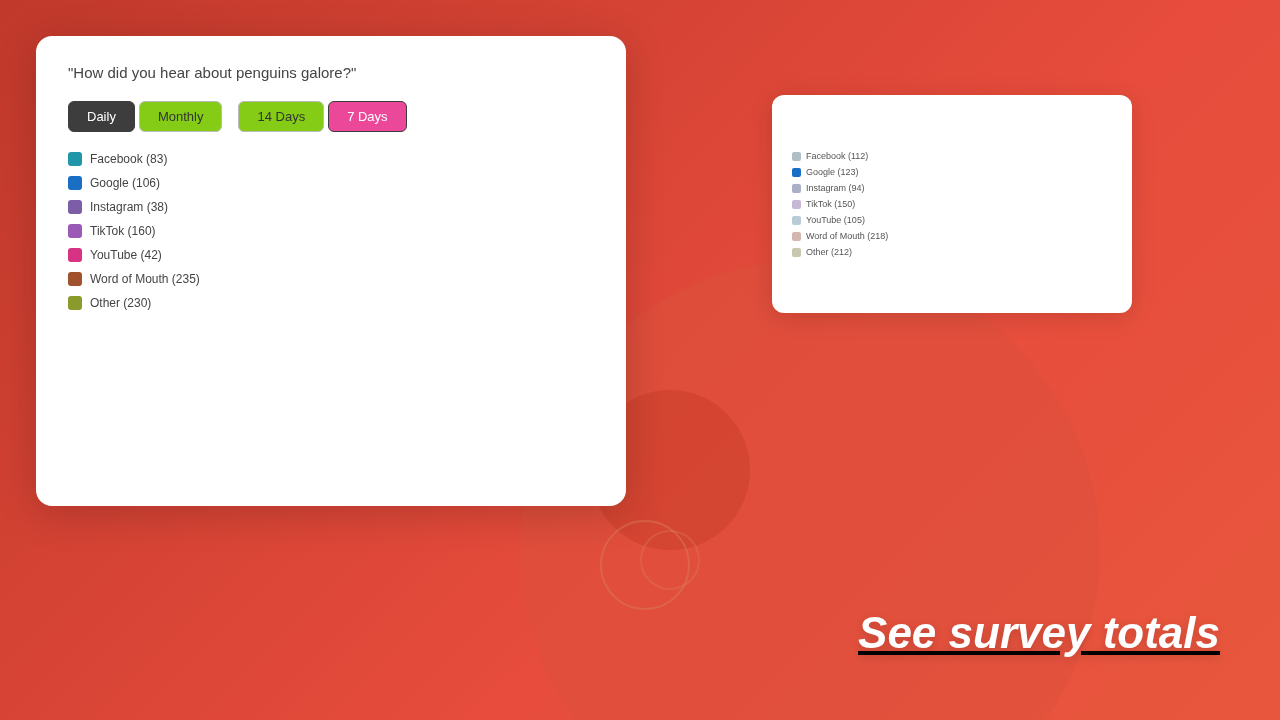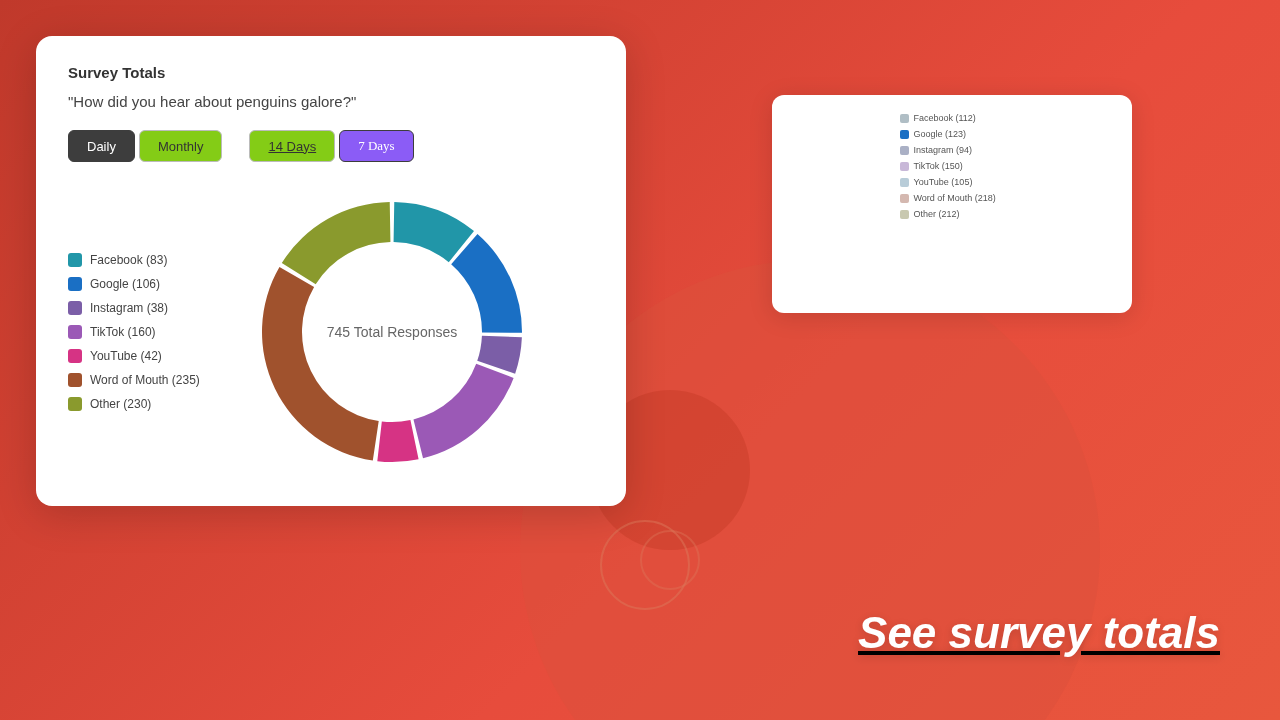--- a/index.html
+++ b/index.html
@@ -263,7 +263,6 @@
 <div class="deco-circle-4"></div>
 
 <div class="main-card">
-  <div class="card-title">Survey Totals</div>
   <div class="card-question">"How did you hear about penguins galore?"</div>
 
   <div class="toggle-group">

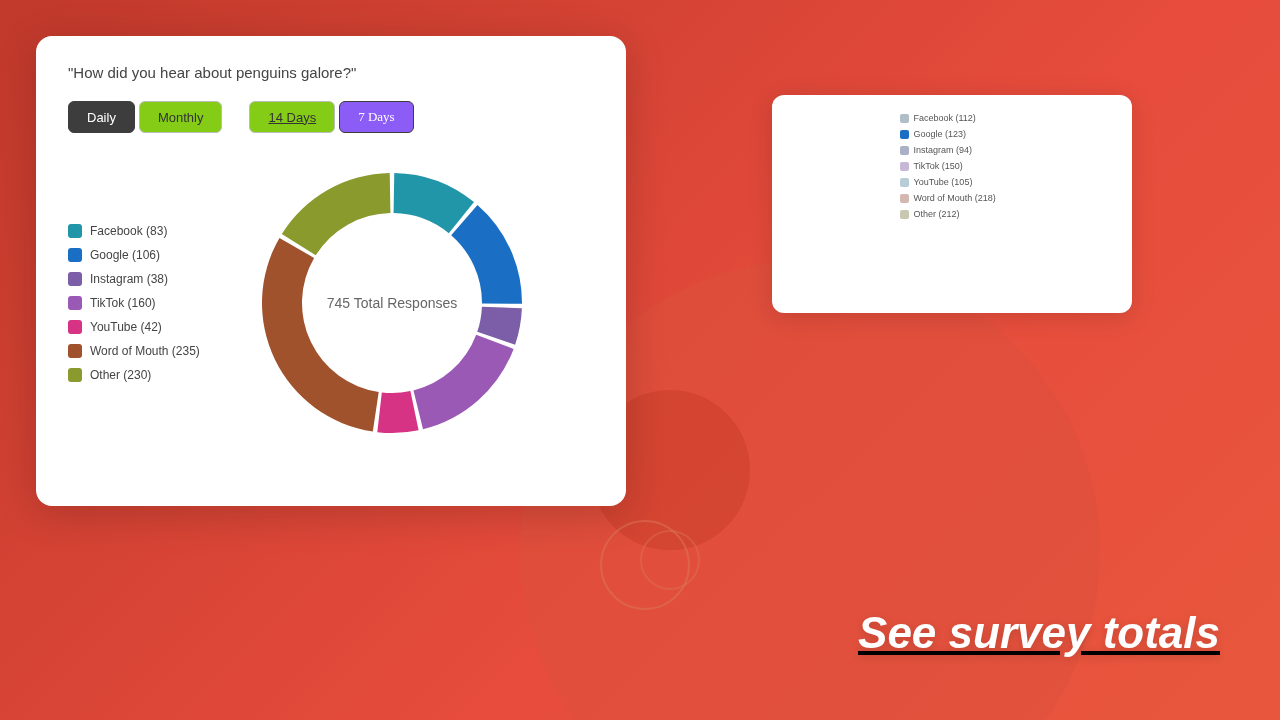--- a/index.html
+++ b/index.html
@@ -118,8 +118,7 @@
       border-color: #bbb;
     }
     .toggle-days {
-      margin-left: 23px;
-      text-decoration: underline;
+      margin-left: 12px;
     }
     .toggle-btn.active-days {
       background: #8b5cf6;

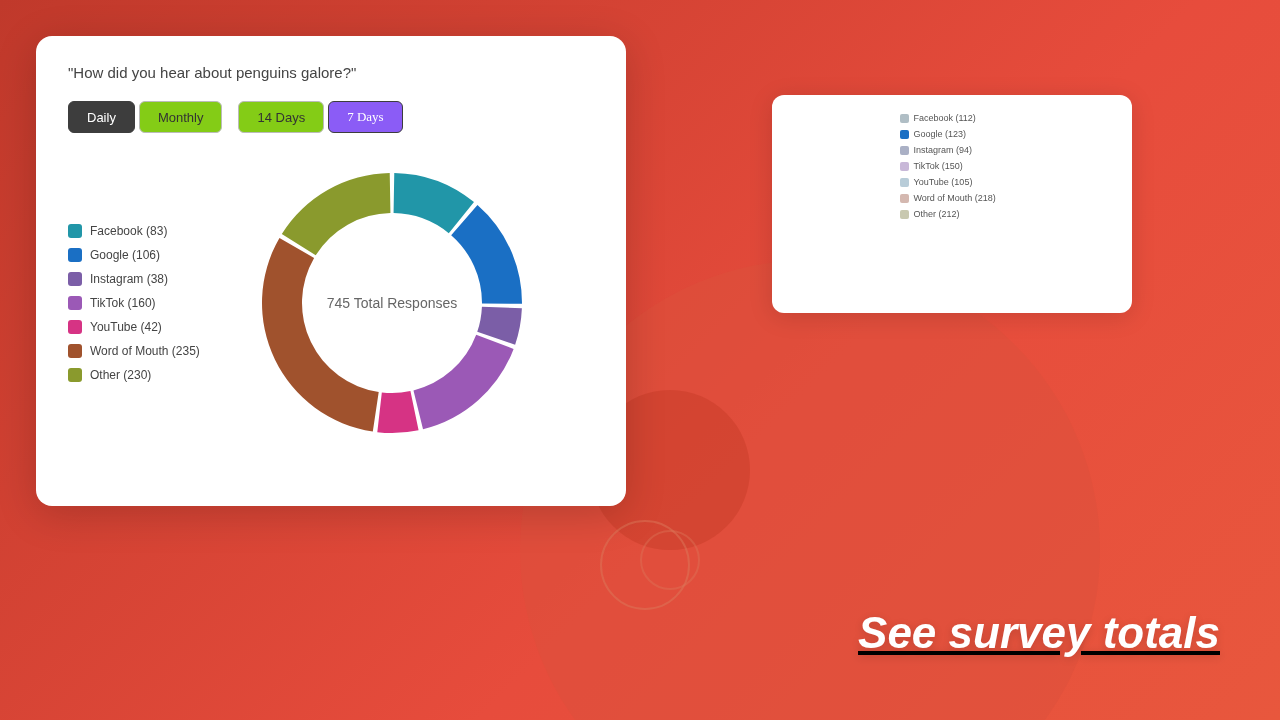--- a/index.html
+++ b/index.html
@@ -121,10 +121,9 @@
       margin-left: 12px;
     }
     .toggle-btn.active-days {
-      background: #8b5cf6;
+      background: #ec4899;
       color: white;
       border-color: #3d3d3d;
-      font-family: Liberation Serif, serif;
     }
 
     

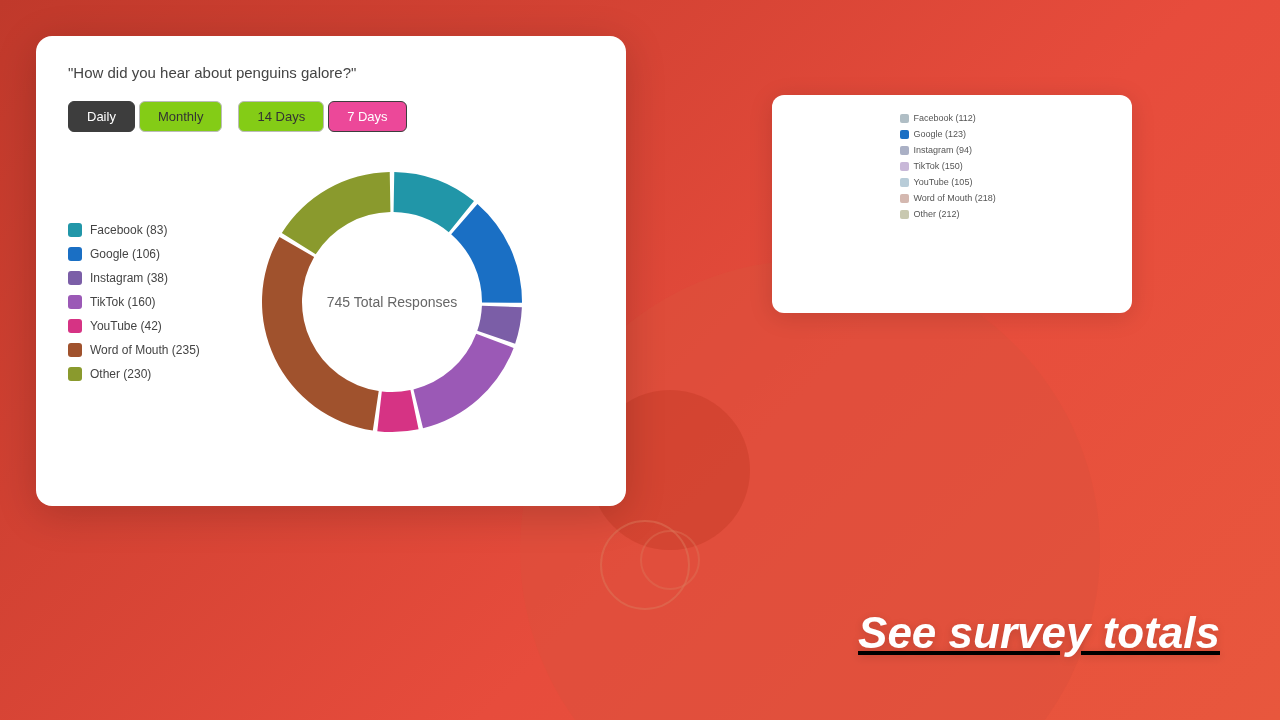--- a/index.html
+++ b/index.html
@@ -189,7 +189,6 @@
       display: flex;
       align-items: center;
       gap: 16px;
-      flex-direction: column;
     }
 
     .secondary-legend {

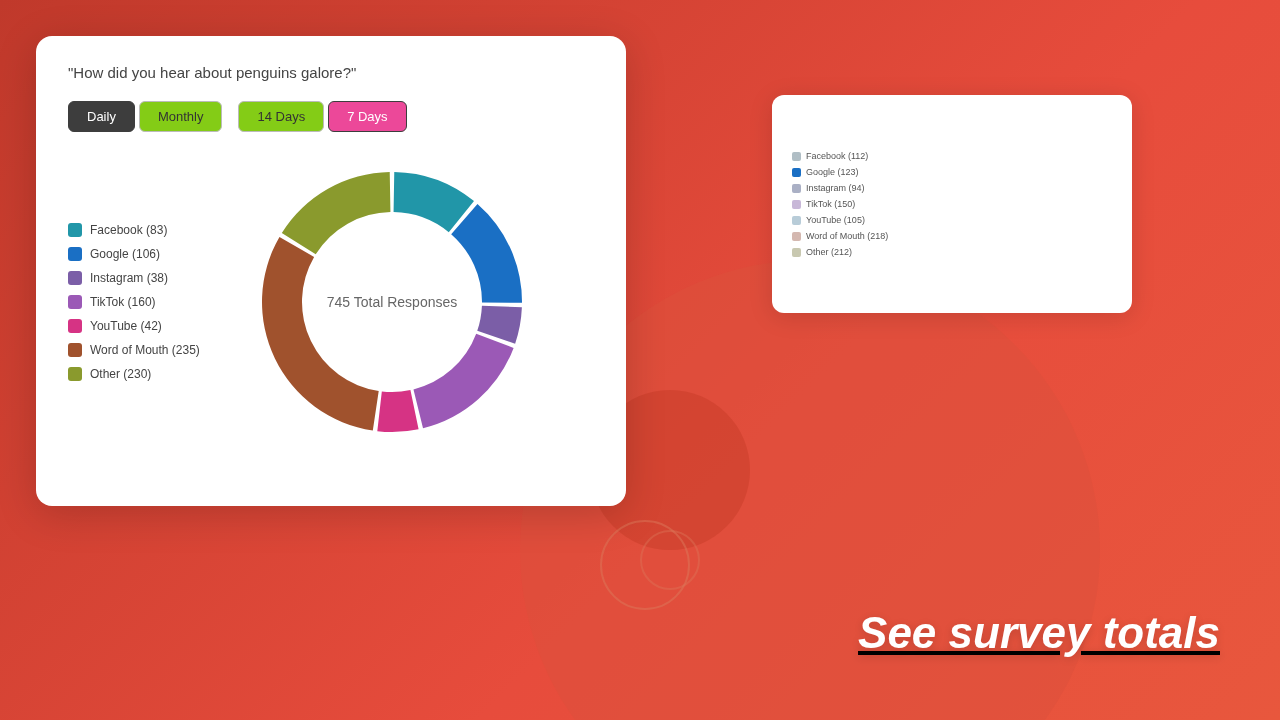--- a/index.html
+++ b/index.html
@@ -300,20 +300,6 @@
           <span>Other (230)</span>
         </div>
       </div>
-    <div class="donut-container">
-      <svg width="300" height="300" viewBox="0 0 300 300">
-        <g id="main-donut-g" transform="translate(150,150)">
-            <path d="M 2.268812836846839 -129.98020037033086 A 130 130 0 0 1 82.00085343166754 -100.87546796163167 L 56.76982160653907 -69.83686243497577 A 90 90 0 0 0 1.5707165793555038 -89.98629256407521 Z" fill="#2196a8"></path>
-            <path d="M 85.4714037888361 -97.95222883817262 A 130 130 0 0 1 129.9978586555963 0.7461534423984407 L 89.99851753079744 0.5165677678143051 A 90 90 0 0 0 59.17251031534807 -67.81308150335028 Z" fill="#1a6fc4"></path>
-            <path d="M 129.89262709292535 5.282558745364894 A 130 130 0 0 1 123.14368153928955 41.660937302826454 L 85.25331798873891 28.84218736349524 A 90 90 0 0 0 89.92566491048679 3.657156054483388 Z" fill="#7b5ea7"></path>
-            <path d="M 121.61471999170365 45.9332110932767 A 130 130 0 0 1 31.021179866019057 126.24454998026685 L 21.4762014457055 87.40007306326166 A 90 90 0 0 0 84.19480614810253 31.799915372268483 Z" fill="#9b59b6"></path>
-            <path d="M 26.596411345663856 127.25026877587426 A 130 130 0 0 1 -14.693722834284396 129.16692498185915 L -10.172577346812274 89.42325575667172 A 90 90 0 0 0 18.41290016238267 88.09633992175911 Z" fill="#d63384"></path>
-            <path d="M -19.192632487821417 128.57543644953114 A 130 130 0 0 1 -112.52996768466132 -65.09229119403527 L -77.90536224322706 -45.06389390356287 A 90 90 0 0 0 -13.287207106953288 89.01376369582925 Z" fill="#a0522d"></path>
-            <path d="M -110.18972926692132 -68.97987796511809 A 130 130 0 0 1 -2.268812836846739 -129.98020037033086 L -1.570716579355435 -89.98629256407521 A 90 90 0 0 0 -76.28519718479168 -47.75530012969714 Z" fill="#8a9a2d"></path>
-          </g>
-      </svg>
-      <div class="donut-center-text">745 Total Responses</div>
-    </div>
   </div>
 </div>
 

